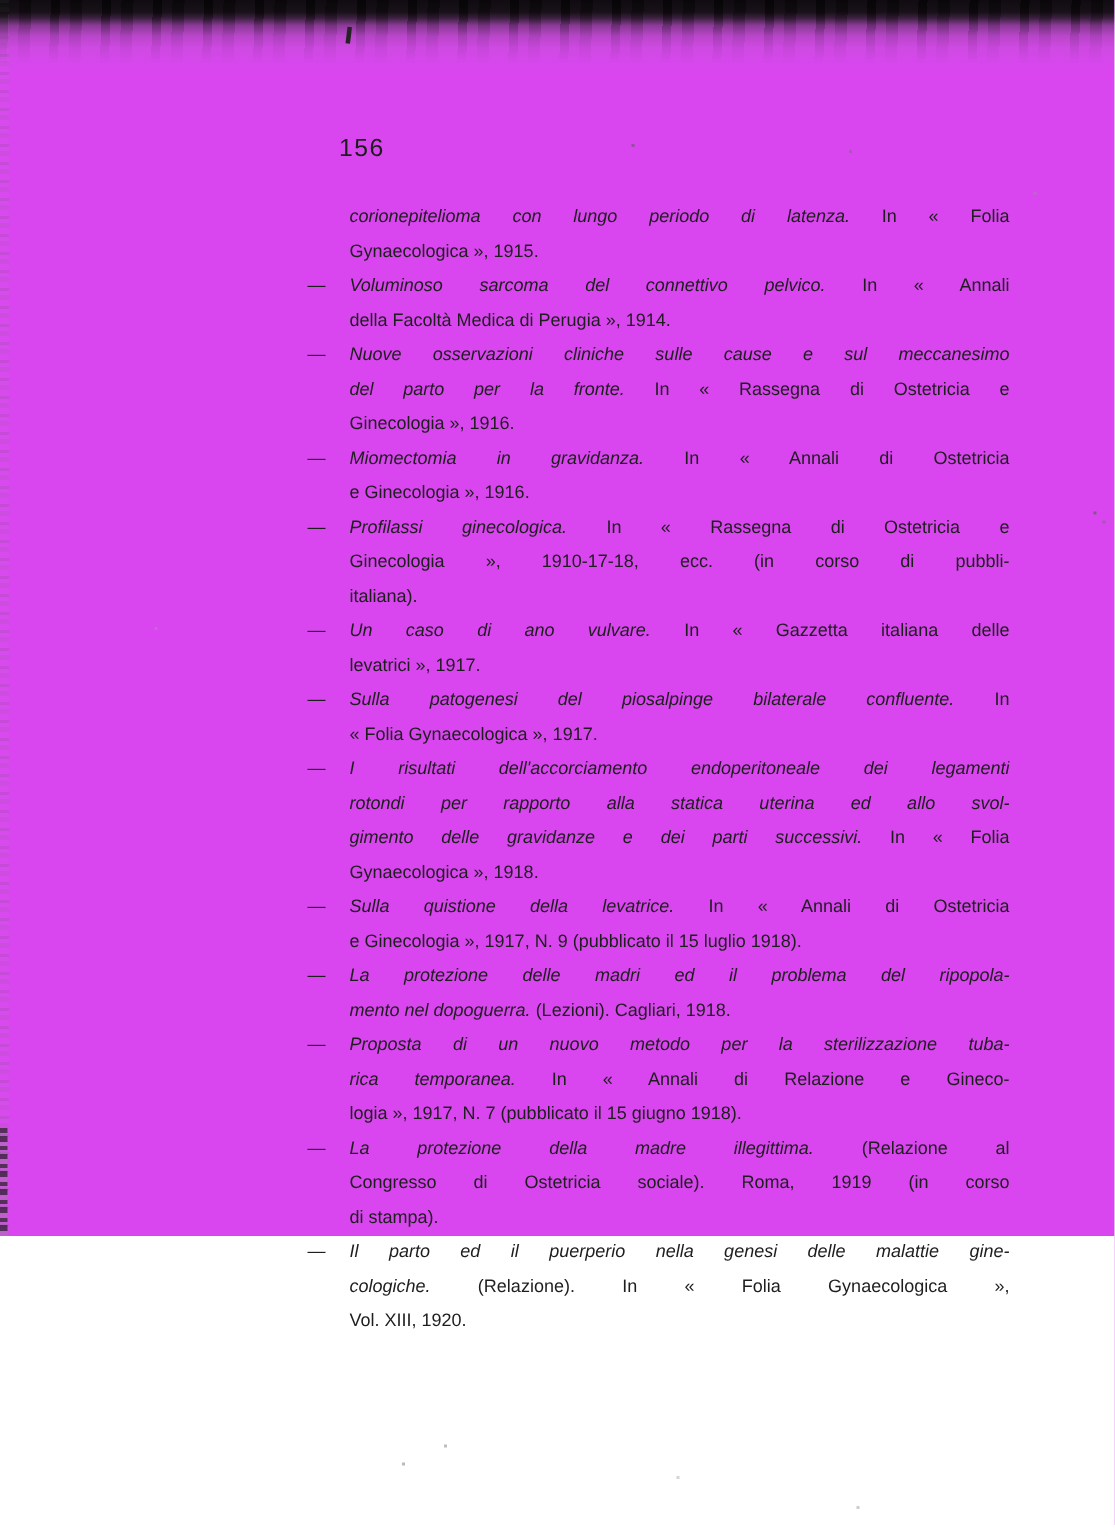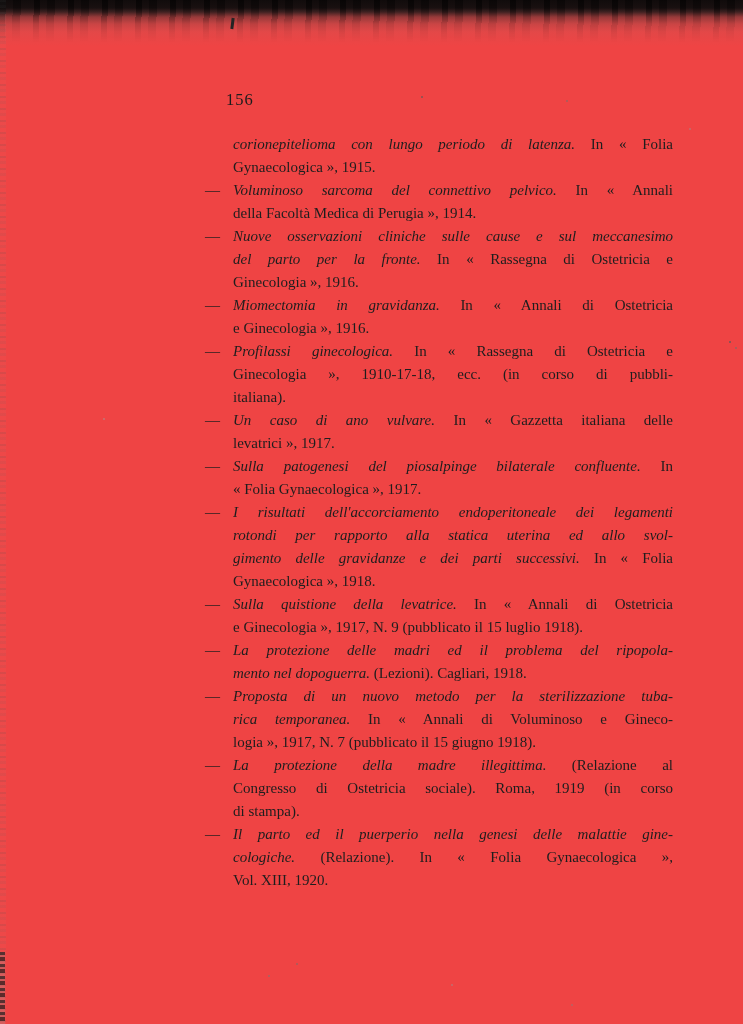--- a/index.html
+++ b/index.html
@@ -10,9 +10,9 @@
   }
   .page {
     position: relative;
-    width: 743px; height: 1024px;
-    background: #ef4444;
-    font-family: Liberation Serif, serif;
+    width: 743px; height: 824px;
+    background: #d946ef;
+    font-family: Liberation Sans, sans-serif;
     color: #1e1e1e;
   }
   

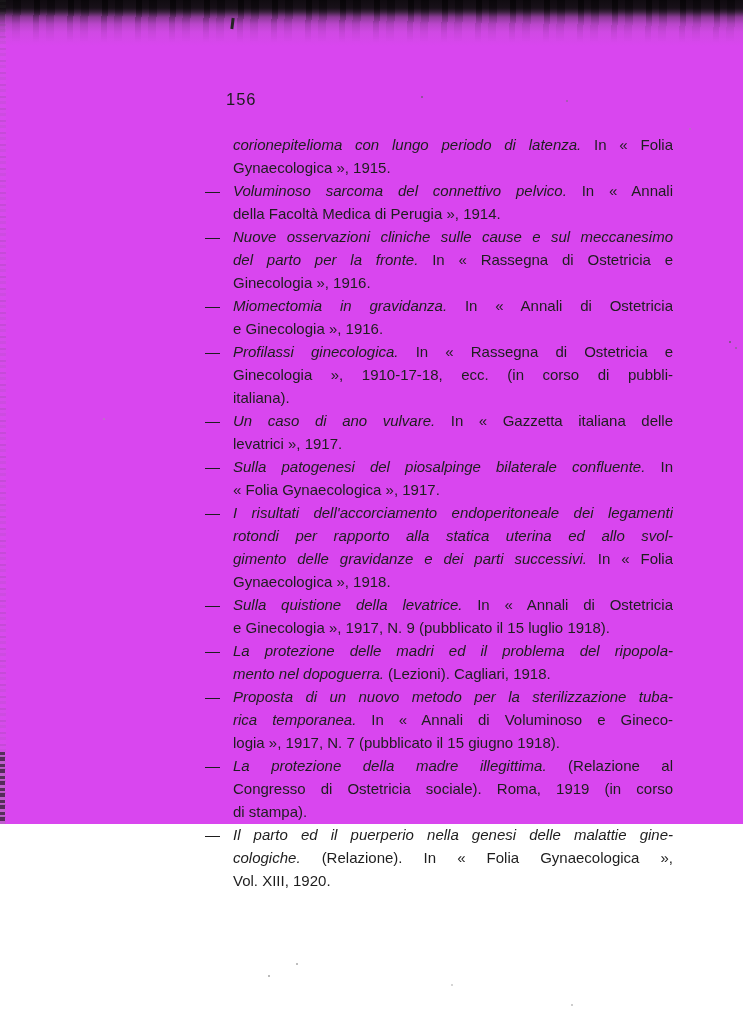--- a/index.html
+++ b/index.html
@@ -89,7 +89,7 @@
   .bibliography {
     position: absolute; left: 233px; top: 133px;
     width: 440px;
-    font-size: 15px;
+    font-size: 12px;
     line-height: 23px;
     color: #1e1e1e;
   }

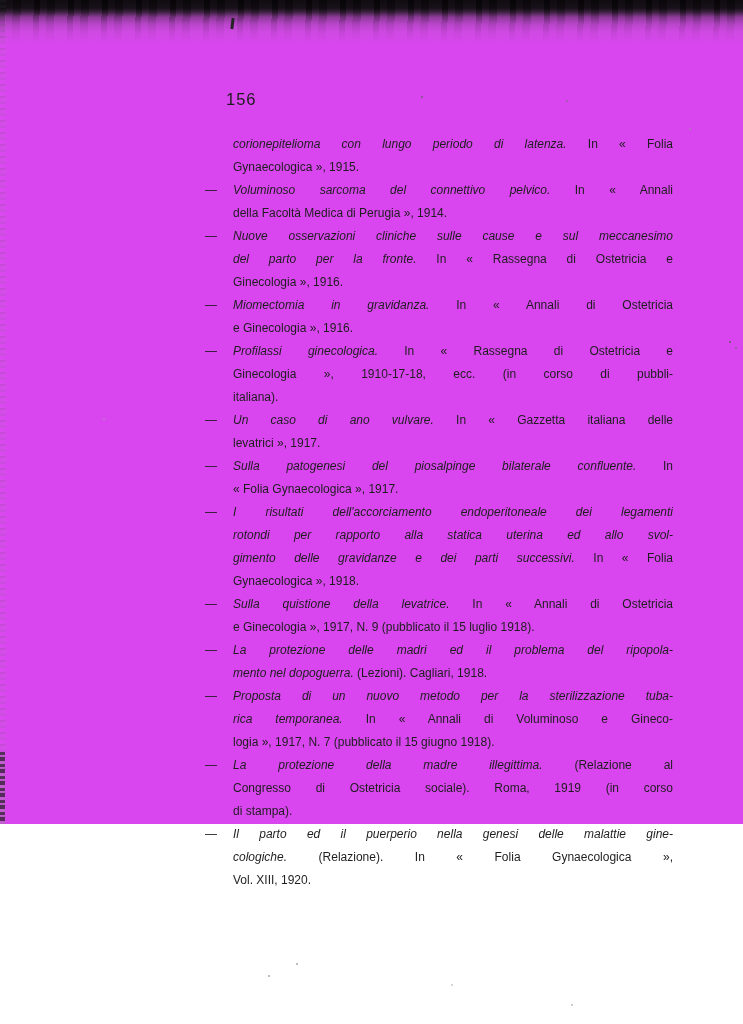--- a/index.html
+++ b/index.html
@@ -174,7 +174,7 @@
       <div class="entry">
         <span class="dash">—</span>
         <div class="line just"><span class="it">Proposta di un nuovo metodo per la sterilizzazione tuba-</span></div>
-        <div class="line just"><span class="it">rica temporanea.</span><span class="ro"> In « Annali di Voluminoso e Gineco-</span></div>
+        <div class="line just"><span class="it">rica temporanea.</span><span class="ro"> In « Annali di Relazione e Gineco-</span></div>
         <div class="line"><span class="ro">logia », 1917, N. 7 (pubblicato il 15 giugno 1918).</span></div>
       </div>
       <div class="entry">

